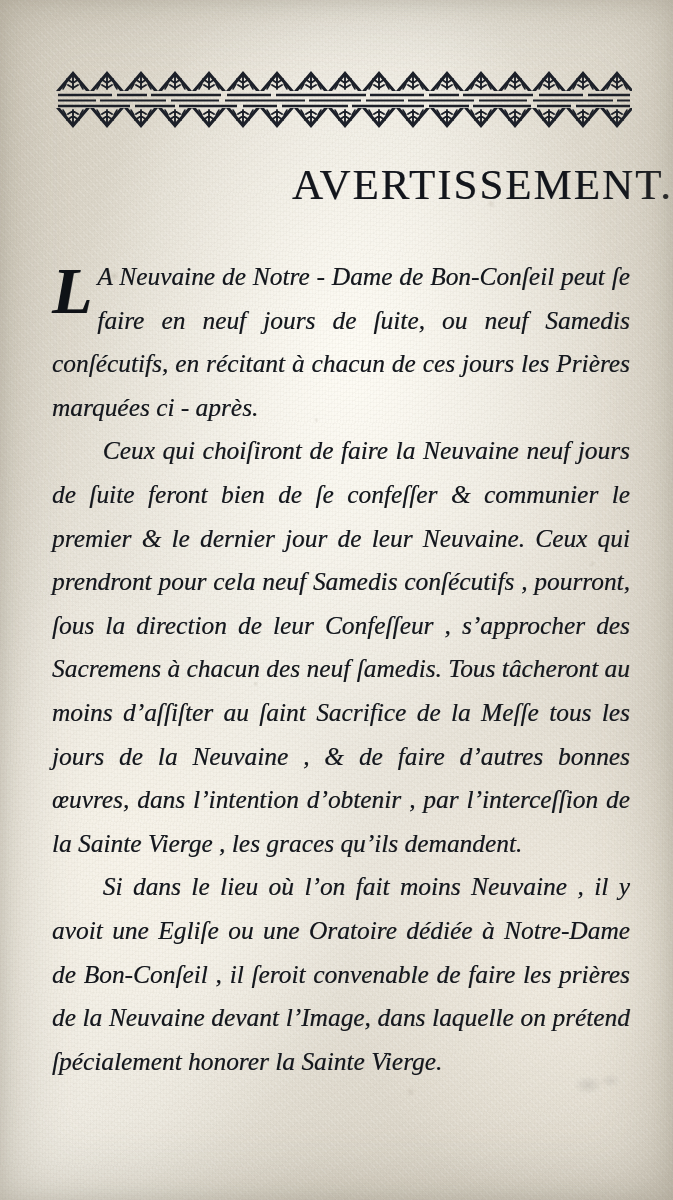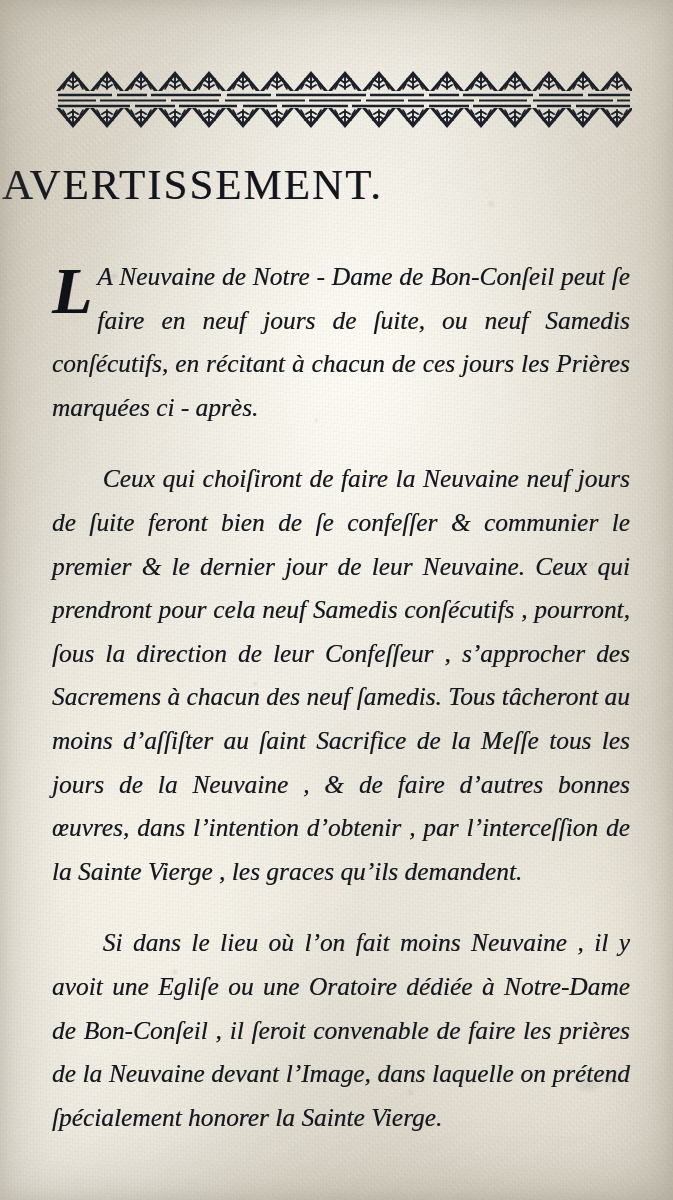--- a/index.html
+++ b/index.html
@@ -82,7 +82,7 @@
     position: absolute;
     left: 0; right: 0;
     top: 163px;
-    text-align: left;
+    text-align: right;
     font-family: "Liberation Serif", "DejaVu Serif", serif;
     font-size: 43px;
     line-height: 1;

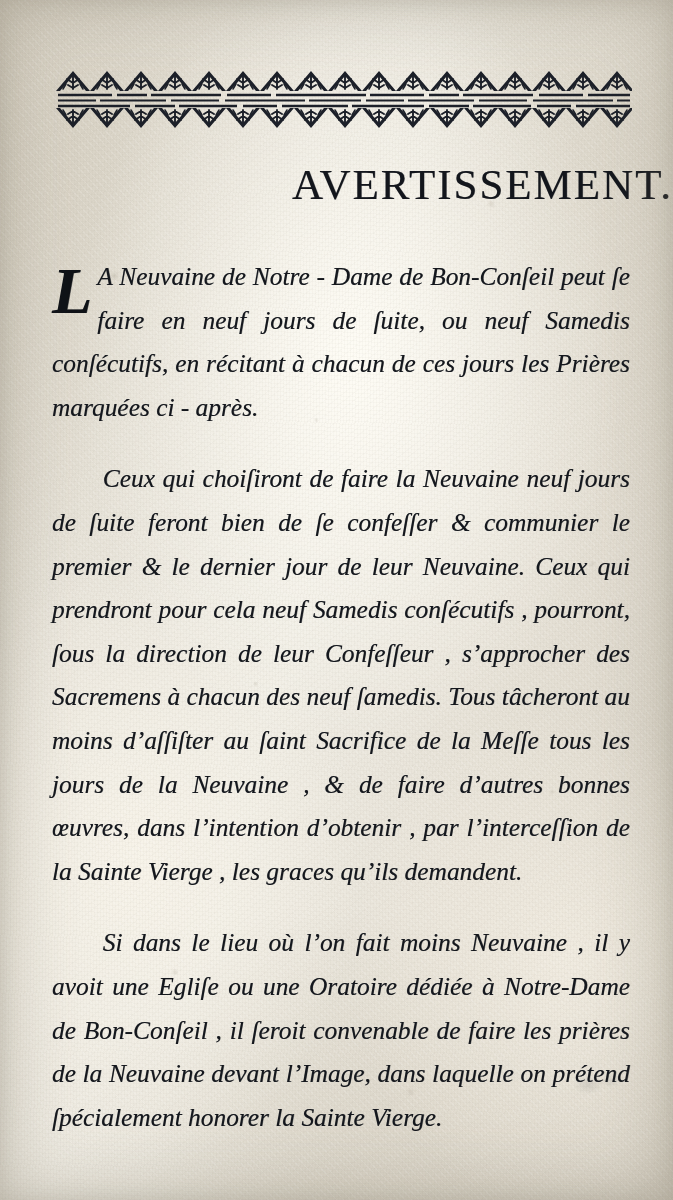--- a/index.html
+++ b/index.html
@@ -107,7 +107,7 @@
     text-shadow: 0.35px 0.25px 0 rgba(22,26,32,0.42), -0.25px 0.15px 0.5px rgba(45,49,58,0.22);
   }
   .body-text p { margin: 0; }
-  .body-text p.indent { text-indent: 2.0em; margin-top: 28px; }
+  .body-text p.indent { text-indent: 2.0em; }
 
   
   .dropcap {

